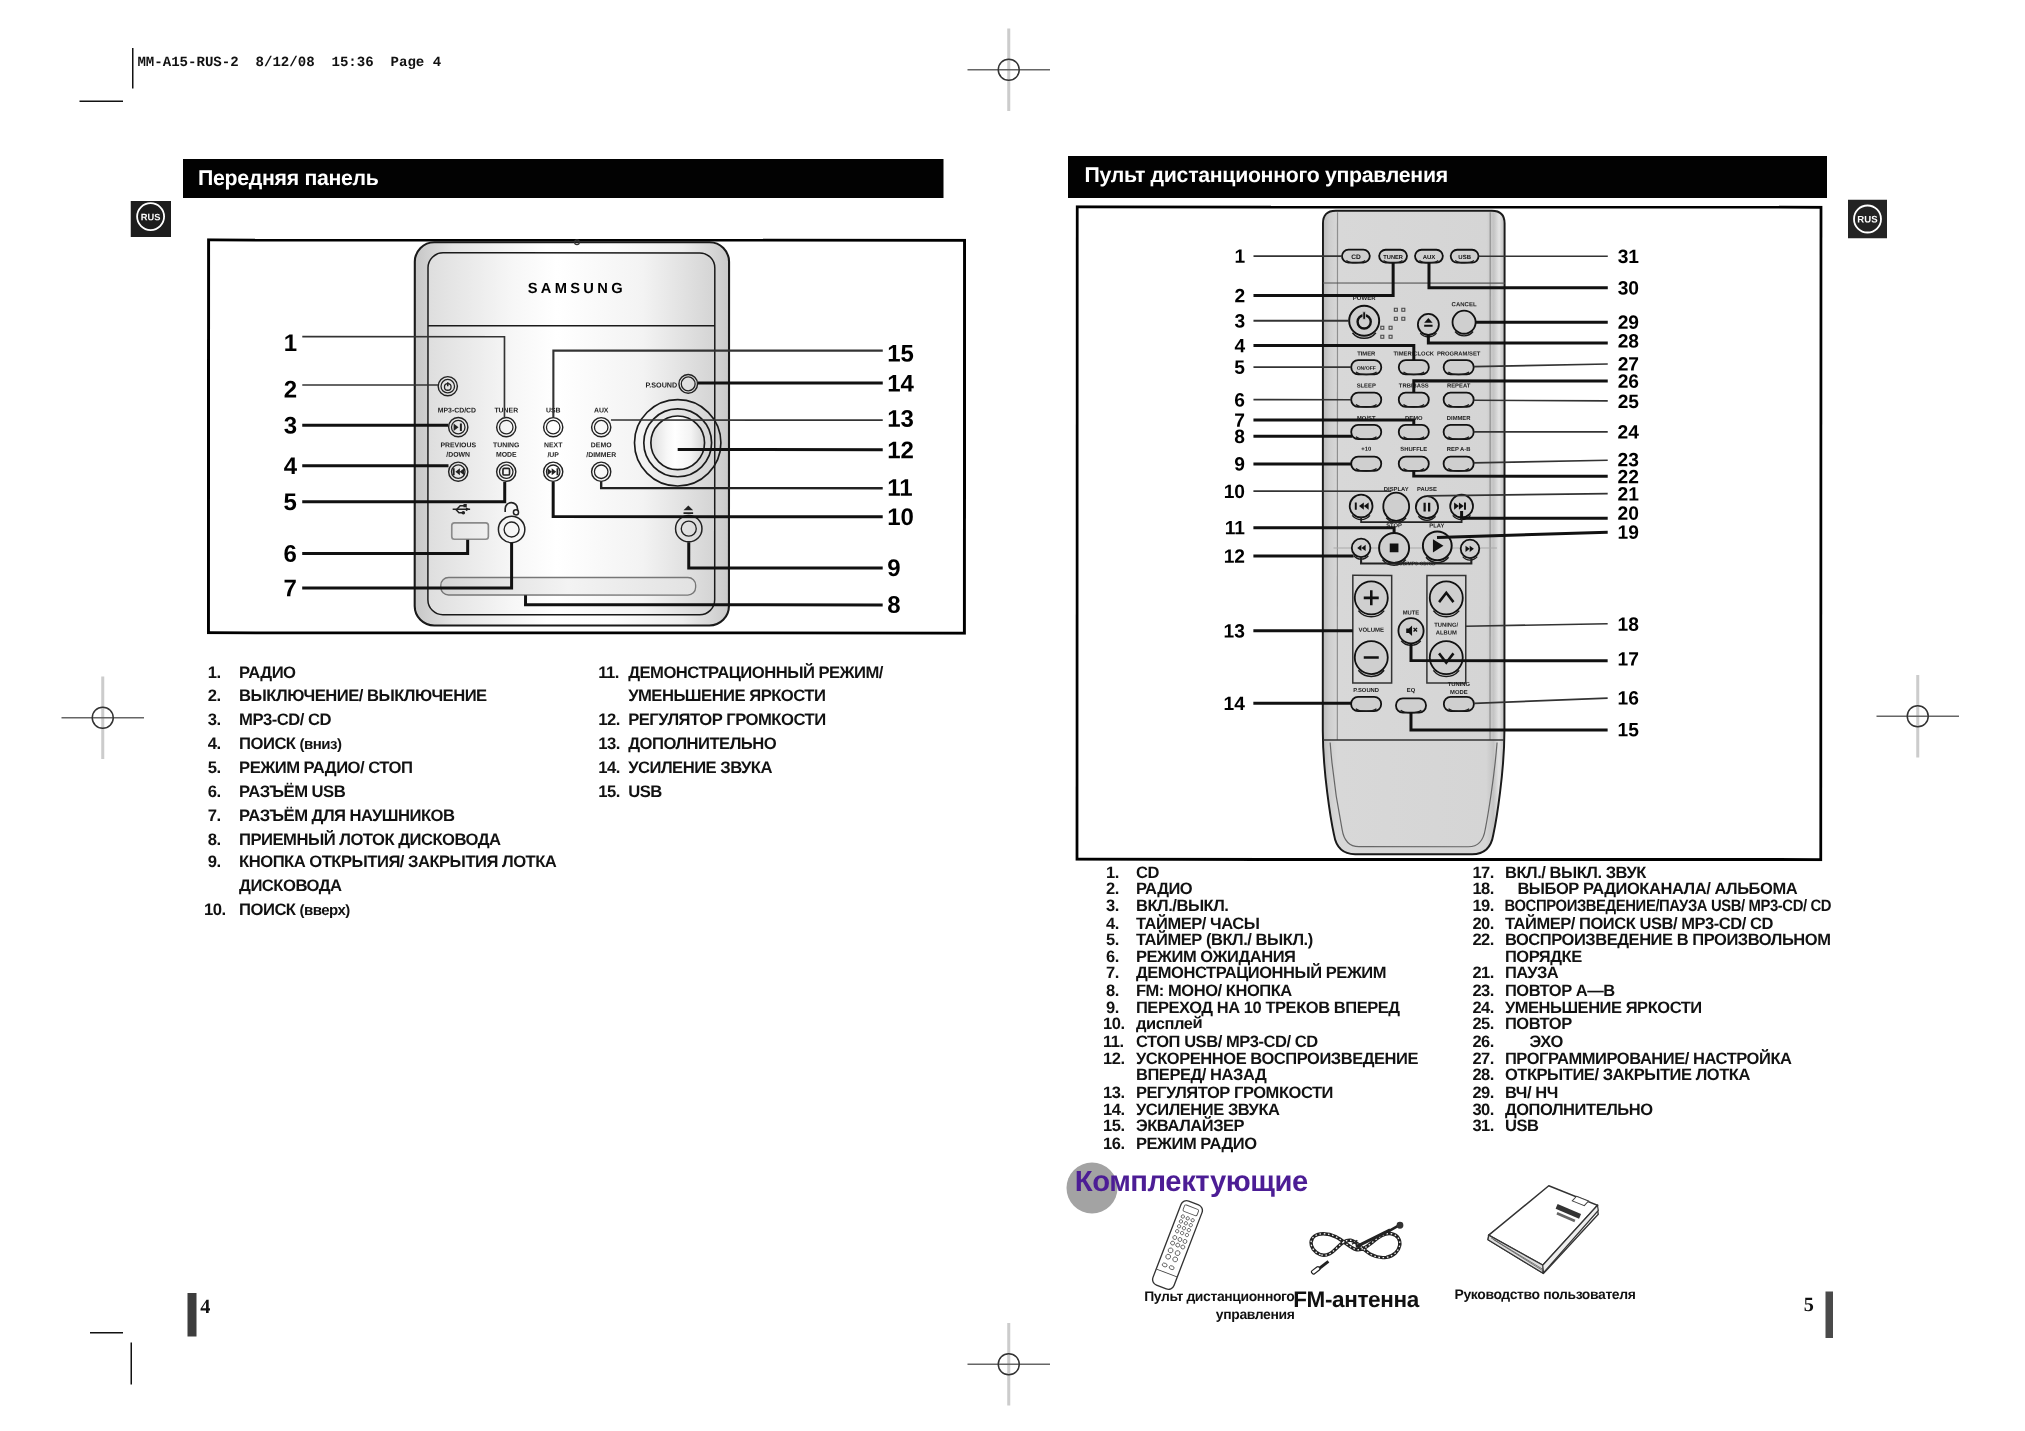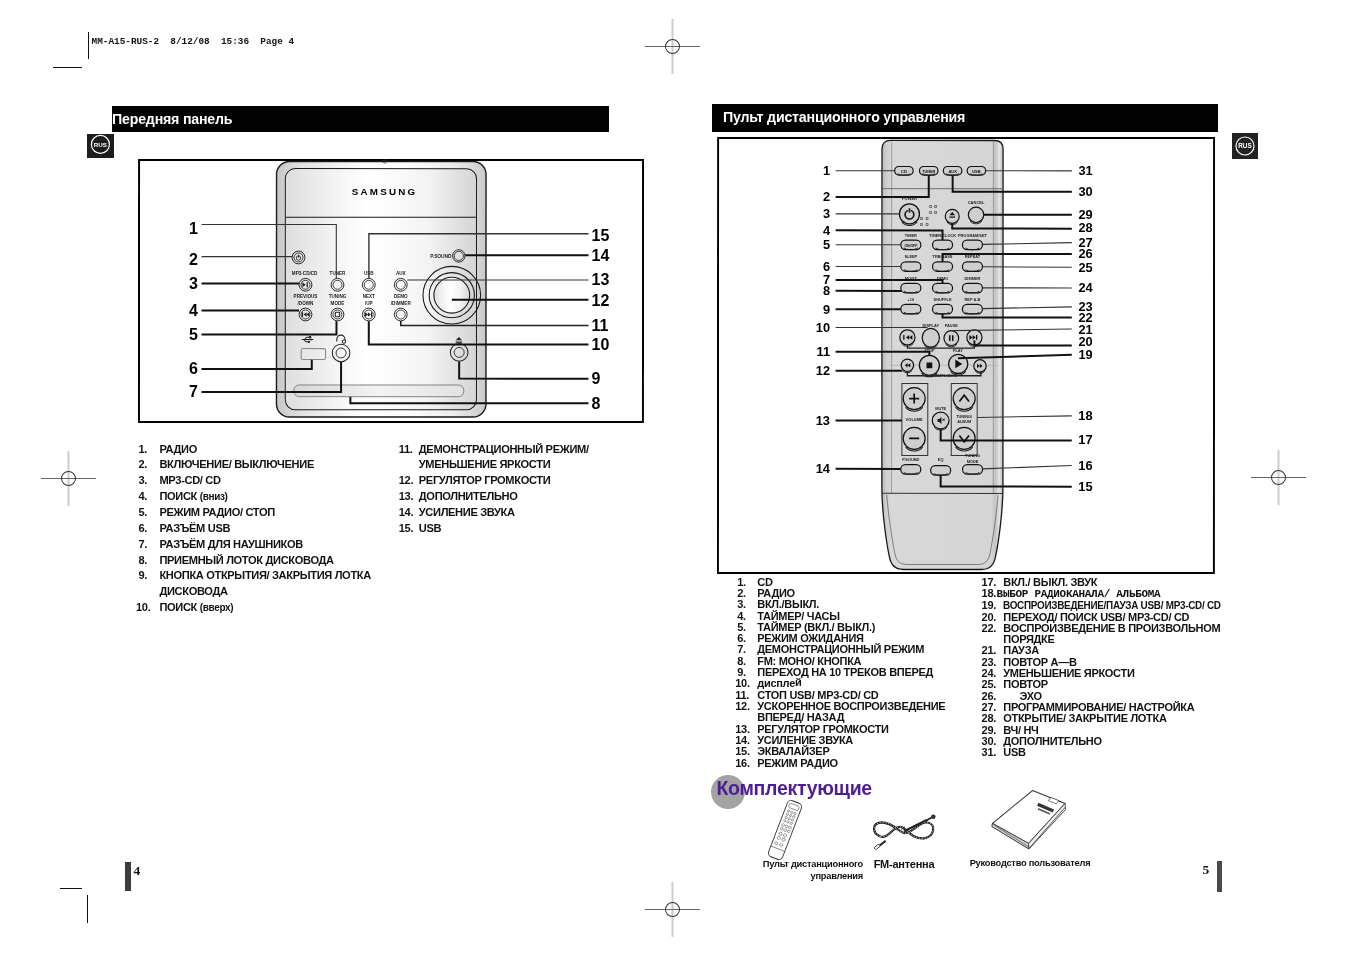--- a/index.html
+++ b/index.html
@@ -50,7 +50,7 @@
 <circle cx="30.5" cy="30.5" r="7" fill="none" stroke="#333" stroke-width="1"></circle>
 </svg>
 
-<div class="bar" style="left:112px;top:105.5px;width:496.5px;height:26px;">Передняя панель</div>
+<div class="bar" style="left:122px;top:105.5px;width:496.5px;height:26px;padding-left:10px;">Передняя панель</div>
 
 <svg class="abs" style="left:87px;top:134px;" width="27" height="24" viewBox="0 0 27 24">
 <rect x="0" y="0" width="27" height="24" fill="#1d1d1d"></rect>

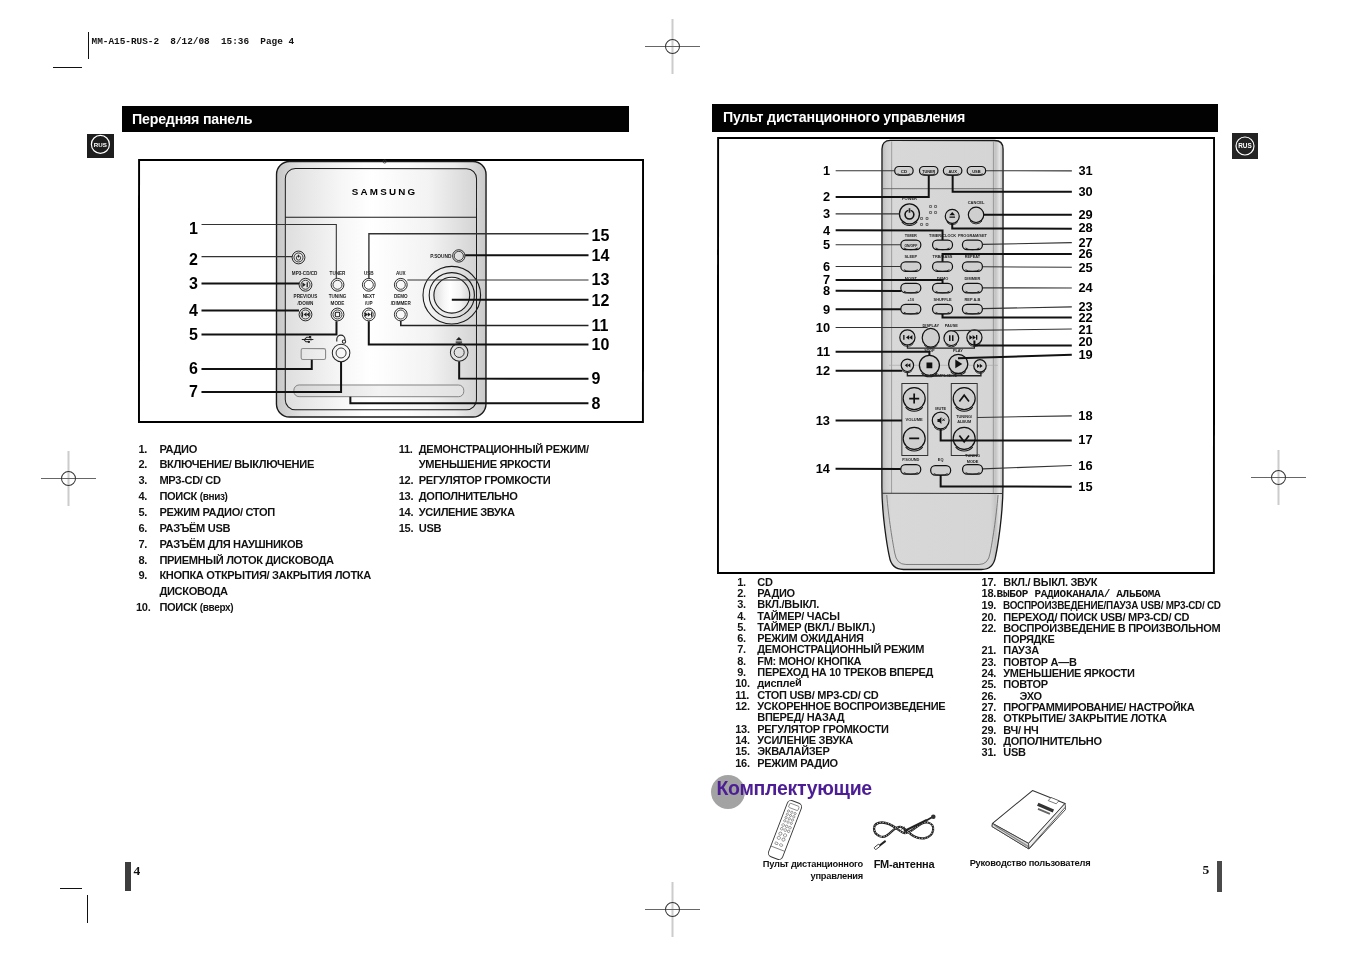--- a/index.html
+++ b/index.html
@@ -732,7 +732,7 @@
 
 <div class="list" style="left:138.5px;top:441.6px;width:260px;font-size:11.1px;line-height:15.85px;letter-spacing:-0.35px;">
 <div class="li"><span class="num">1.</span><span style="margin-left:20.9px;">РАДИО</span></div>
-<div class="li"><span class="num">2.</span><span style="margin-left:20.9px;">ВКЛЮЧЕНИЕ/ ВЫКЛЮЧЕНИЕ</span></div>
+<div class="li"><span class="num">2.</span><span style="margin-left:20.9px;">ВЫКЛЮЧЕНИЕ/ ВЫКЛЮЧЕНИЕ</span></div>
 <div class="li"><span class="num">3.</span><span style="margin-left:20.9px;">MP3-CD/ CD</span></div>
 <div class="li"><span class="num">4.</span><span style="margin-left:20.9px;">ПОИСК <span style="font-size:10px;">(вниз)</span></span></div>
 <div class="li"><span class="num">5.</span><span style="margin-left:20.9px;">РЕЖИМ РАДИО/ СТОП</span></div>

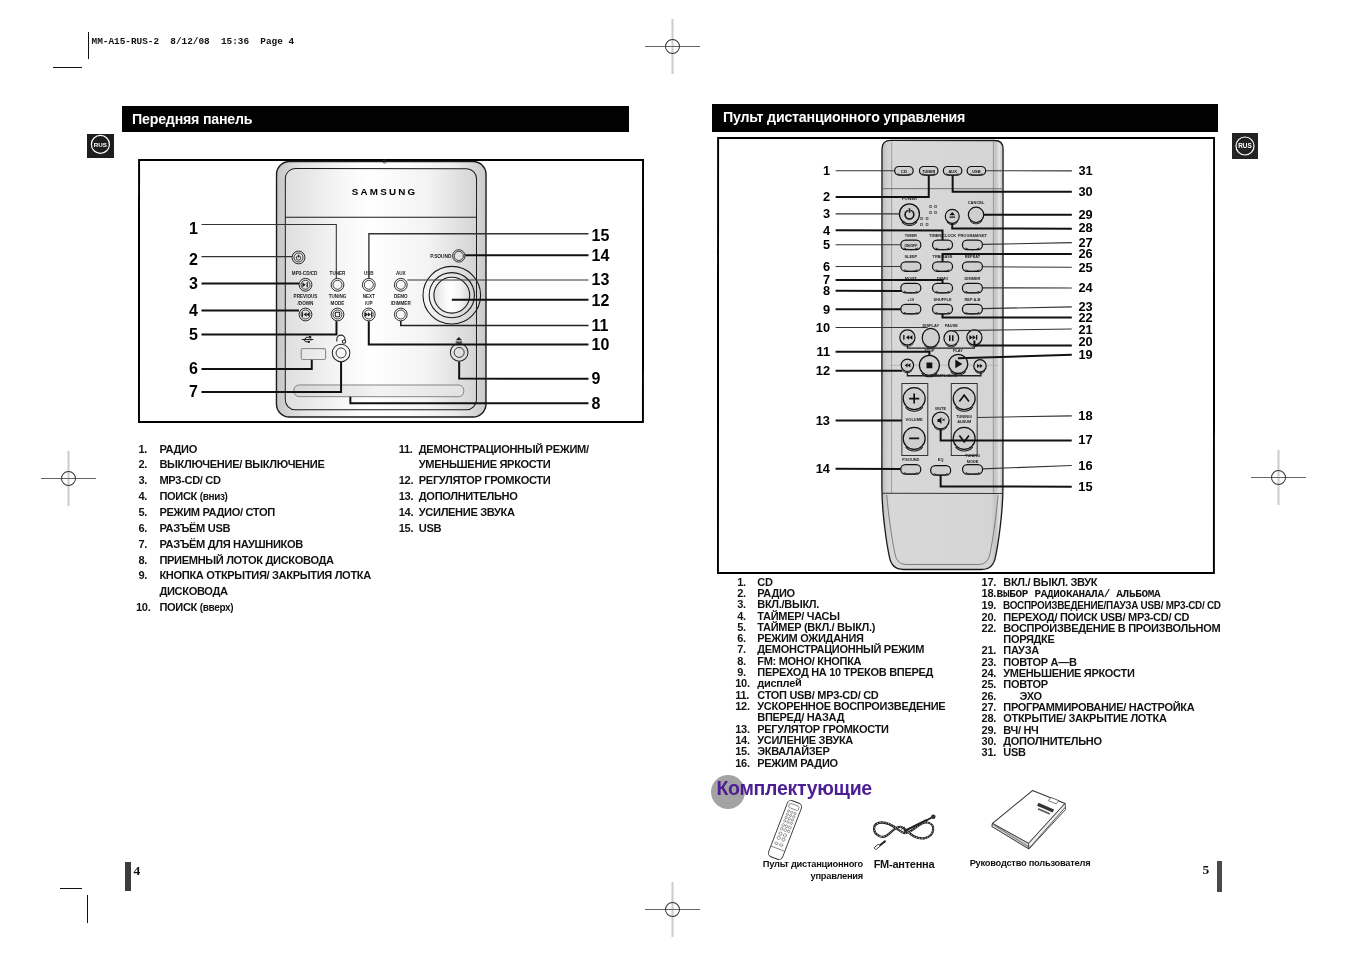--- a/index.html
+++ b/index.html
@@ -775,7 +775,7 @@
 
 <div class="list" style="left:981.6px;top:576.6px;width:245px;font-size:11px;line-height:11.32px;letter-spacing:-0.3px;">
 <div class="li"><span class="num">17.</span><span style="margin-left:21.7px;">ВКЛ./ ВЫКЛ. ЗВУК</span></div>
-<div class="li"><span class="num">18.</span><span style="margin-left:15px;font-family:Liberation Mono, monospace;">ВЫБОР РАДИОКАНАЛА/ АЛЬБОМА</span></div>
+<div class="li"><span class="num">18.</span><span style="margin-left:30px;">ВЫБОР РАДИОКАНАЛА/ АЛЬБОМА</span></div>
 <div class="li" style="white-space:nowrap;"><span class="num">19.</span><span style="margin-left:21.7px;display:inline-block;transform:scaleX(0.9);transform-origin:0 50%;">ВОСПРОИЗВЕДЕНИЕ/ПАУЗА USB/ MP3-CD/ CD</span></div>
 <div class="li"><span class="num">20.</span><span style="margin-left:21.7px;">ПЕРЕХОД/ ПОИСК USB/ MP3-CD/ CD</span></div>
 <div class="li"><span class="num">22.</span><span style="margin-left:21.7px;">ВОСПРОИЗВЕДЕНИЕ В ПРОИЗВОЛЬНОМ</span></div>

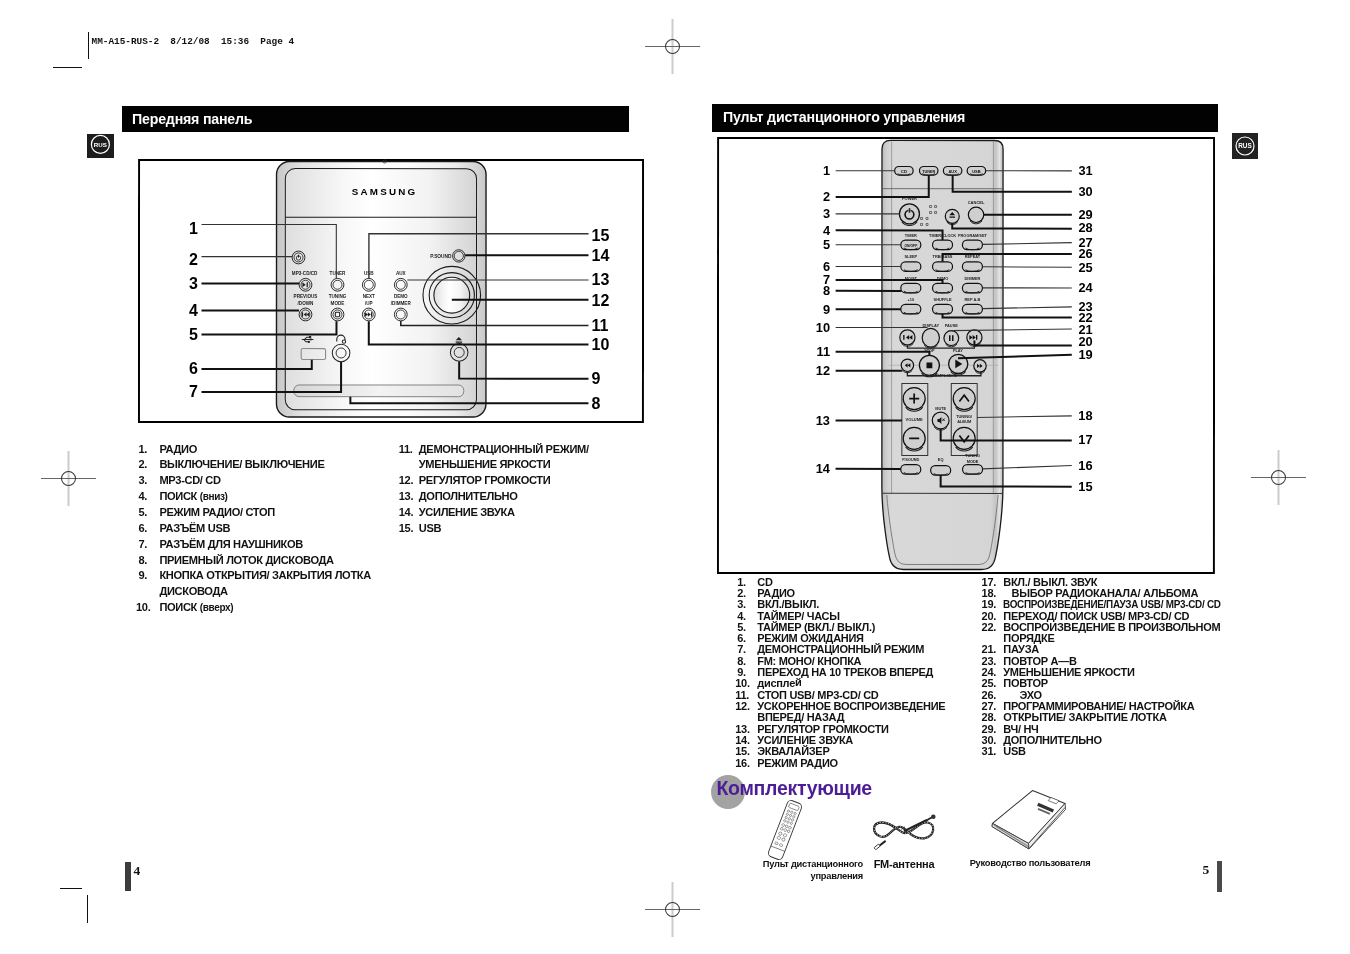--- a/index.html
+++ b/index.html
@@ -777,7 +777,7 @@
 <div class="li"><span class="num">17.</span><span style="margin-left:21.7px;">ВКЛ./ ВЫКЛ. ЗВУК</span></div>
 <div class="li"><span class="num">18.</span><span style="margin-left:30px;">ВЫБОР РАДИОКАНАЛА/ АЛЬБОМА</span></div>
 <div class="li" style="white-space:nowrap;"><span class="num">19.</span><span style="margin-left:21.7px;display:inline-block;transform:scaleX(0.9);transform-origin:0 50%;">ВОСПРОИЗВЕДЕНИЕ/ПАУЗА USB/ MP3-CD/ CD</span></div>
-<div class="li"><span class="num">20.</span><span style="margin-left:21.7px;">ПЕРЕХОД/ ПОИСК USB/ MP3-CD/ CD</span></div>
+<div class="li"><span class="num">20.</span><span style="margin-left:21.7px;">ТАЙМЕР/ ПОИСК USB/ MP3-CD/ CD</span></div>
 <div class="li"><span class="num">22.</span><span style="margin-left:21.7px;">ВОСПРОИЗВЕДЕНИЕ В ПРОИЗВОЛЬНОМ</span></div>
 <div class="li"><span style="margin-left:21.7px;">ПОРЯДКЕ</span></div>
 <div class="li"><span class="num">21.</span><span style="margin-left:21.7px;">ПАУЗА</span></div>

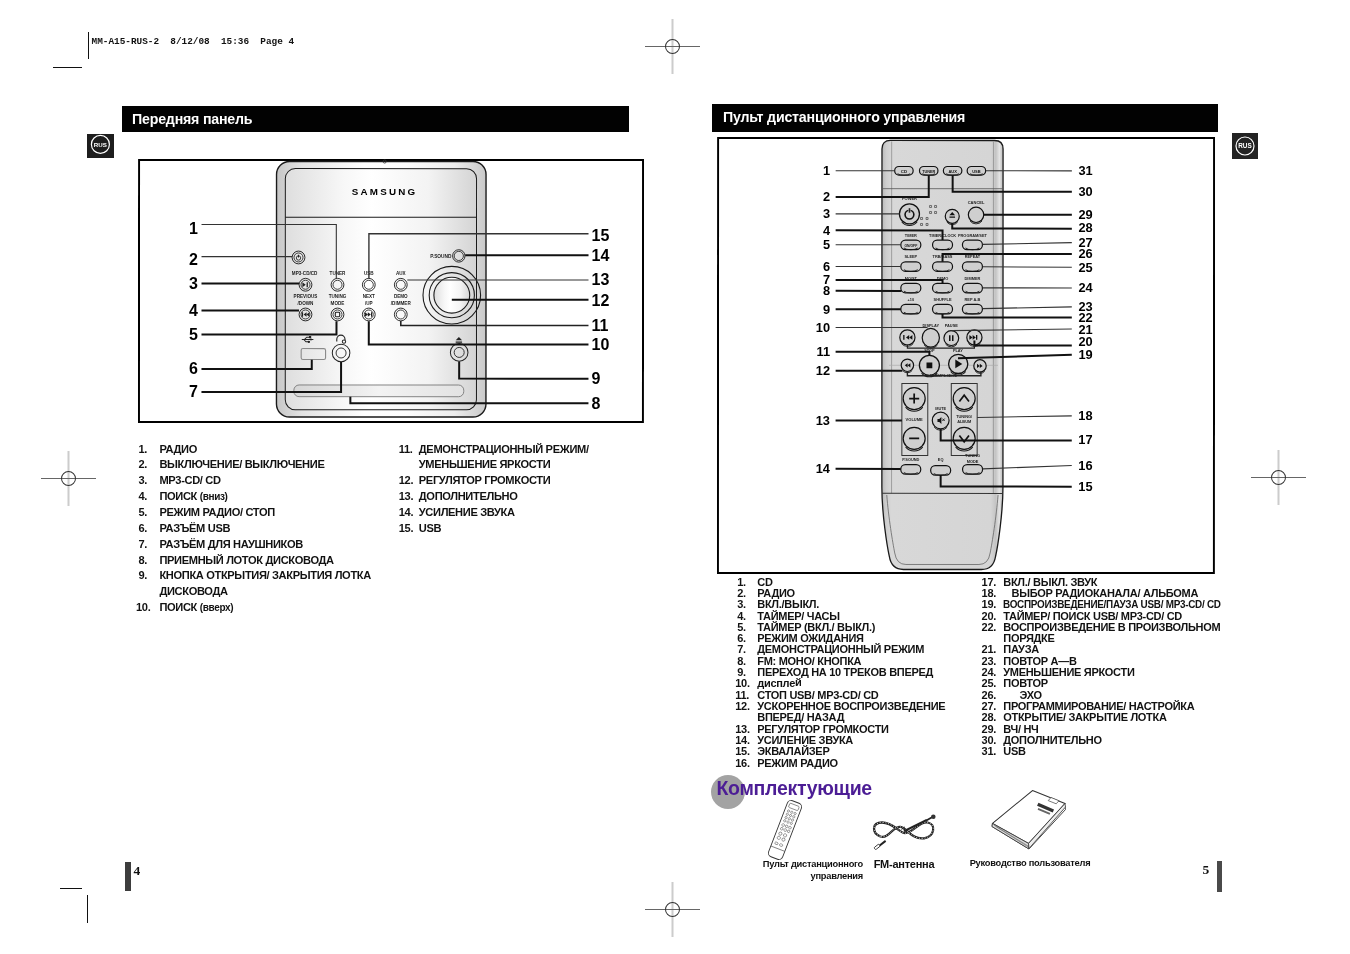--- a/index.html
+++ b/index.html
@@ -854,7 +854,7 @@
 
 <div class="abs" style="left:703px;top:857.5px;width:160px;text-align:right;font-size:9.3px;font-weight:bold;line-height:12.4px;color:#111;letter-spacing:-0.25px;">Пульт дистанционного<br>управления</div>
 
-<div class="abs" style="left:844px;top:858px;width:120px;text-align:center;font-size:11px;font-weight:bold;color:#111;letter-spacing:-0.25px;">FM-антенна</div>
+<div class="abs" style="left:844px;top:858px;width:120px;text-align:center;font-size:15px;font-weight:bold;color:#111;letter-spacing:-0.25px;">FM-антенна</div>
 
 <div class="abs" style="left:950px;top:857.5px;width:160px;text-align:center;font-size:9.3px;font-weight:bold;color:#111;letter-spacing:-0.25px;">Руководство пользователя</div>
 

